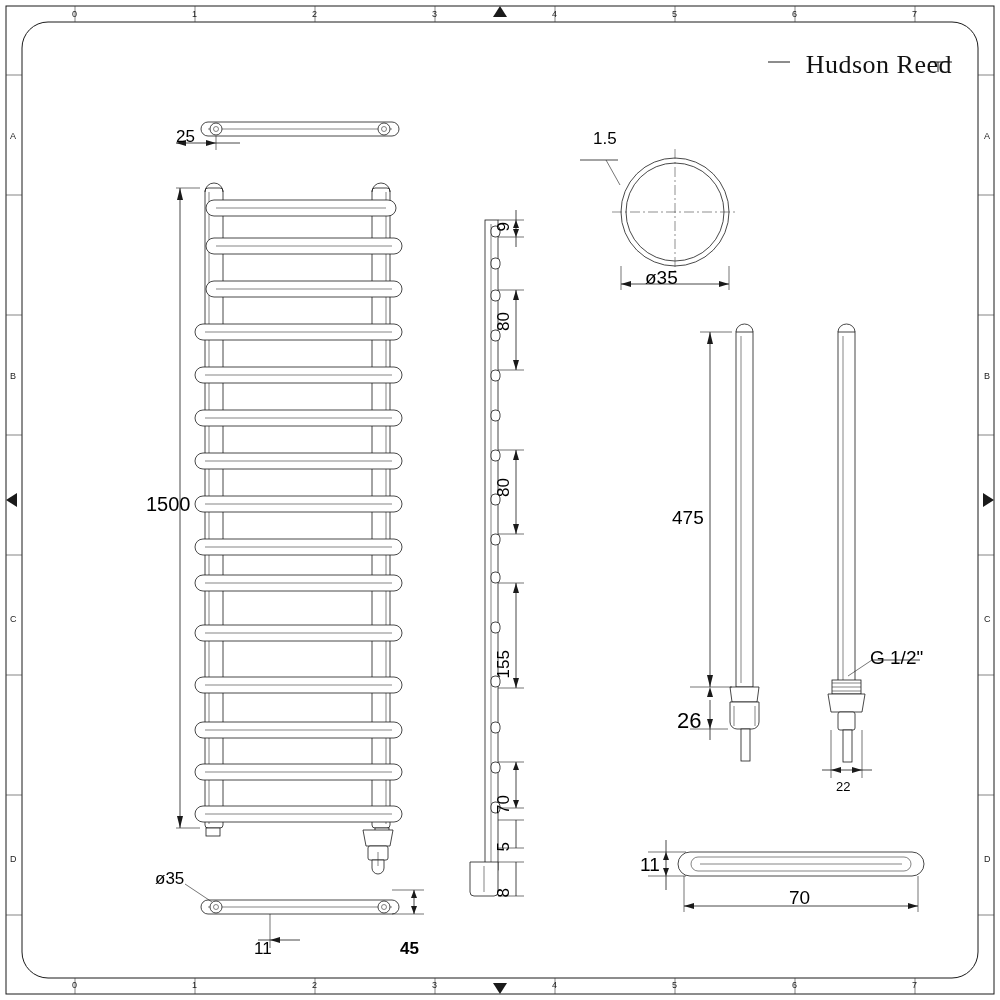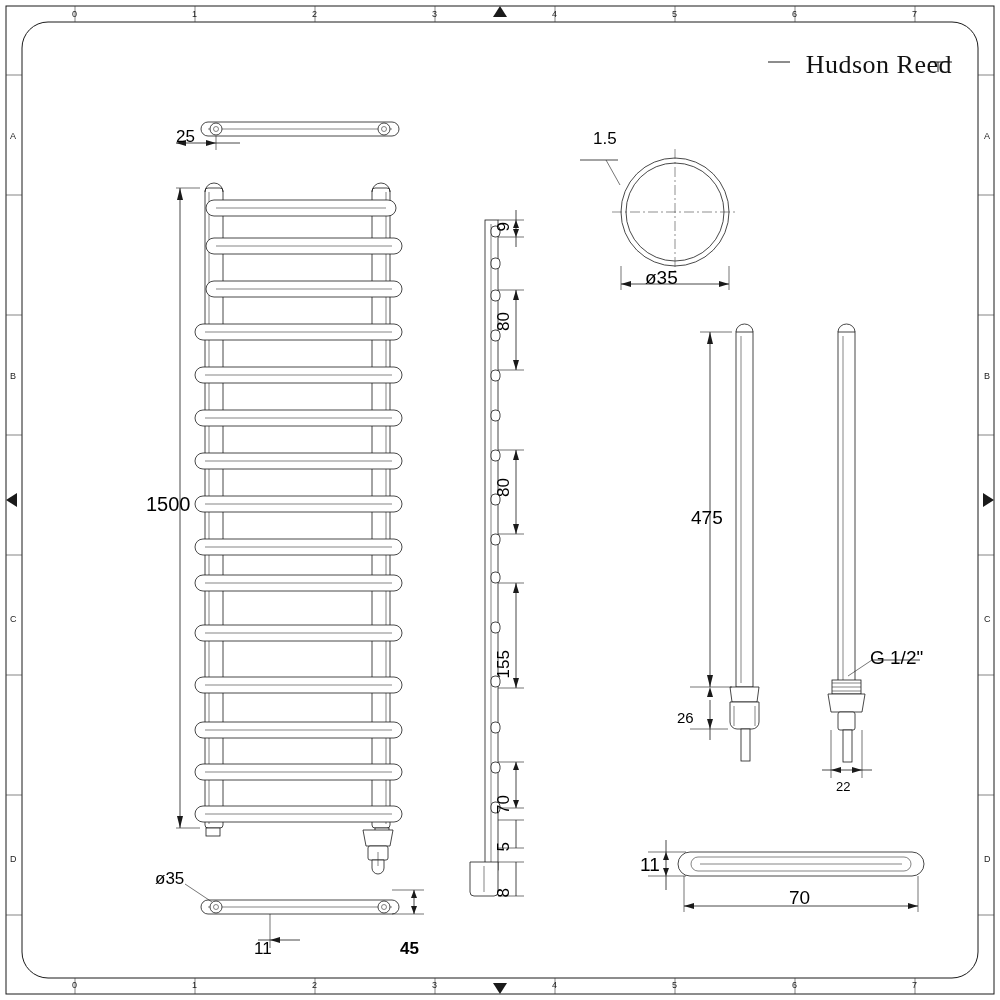--- a/index.html
+++ b/index.html
@@ -406,7 +406,7 @@
   <div class="txt dimtext" style="left:553px; top:130px;margin-left:40px;">1.5</div>
   <div class="txt dimtext" style="left:645px; top:268px; font-size:19px;">ø35</div>
 
-  <div class="txt dimtext" style="left:672px; top:508px; font-size:19px;margin-left:19px;">475</div>
+  <div class="txt dimtext" style="left:672px; top:508px; font-size:19px;">475</div>
   <div class="txt dimtext" style="left:677px; top:710px; font-size:15px;">26</div>
   <div class="txt dimtext" style="left:870px; top:648px; font-size:19px;">G 1/2"</div>
   <div class="txt dimtext" style="left:836px; top:780px; font-size:13px;">22</div>

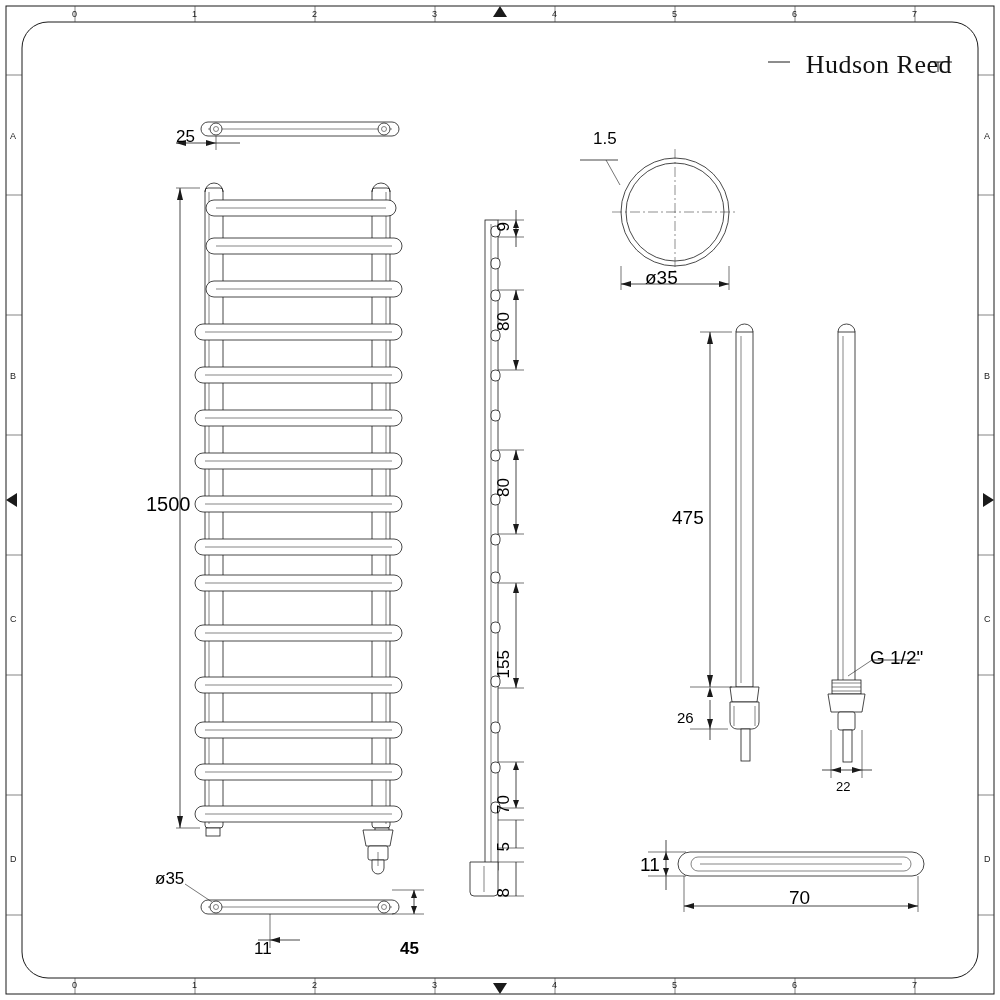--- a/index.html
+++ b/index.html
@@ -407,7 +407,7 @@
   <div class="txt dimtext" style="left:645px; top:268px; font-size:19px;">ø35</div>
 
   <div class="txt dimtext" style="left:672px; top:508px; font-size:19px;">475</div>
-  <div class="txt dimtext" style="left:677px; top:710px; font-size:15px;">26</div>
+  <div class="txt dimtext" style="left:677px; top:710px; font-size:22px;">26</div>
   <div class="txt dimtext" style="left:870px; top:648px; font-size:19px;">G 1/2"</div>
   <div class="txt dimtext" style="left:836px; top:780px; font-size:13px;">22</div>
 

